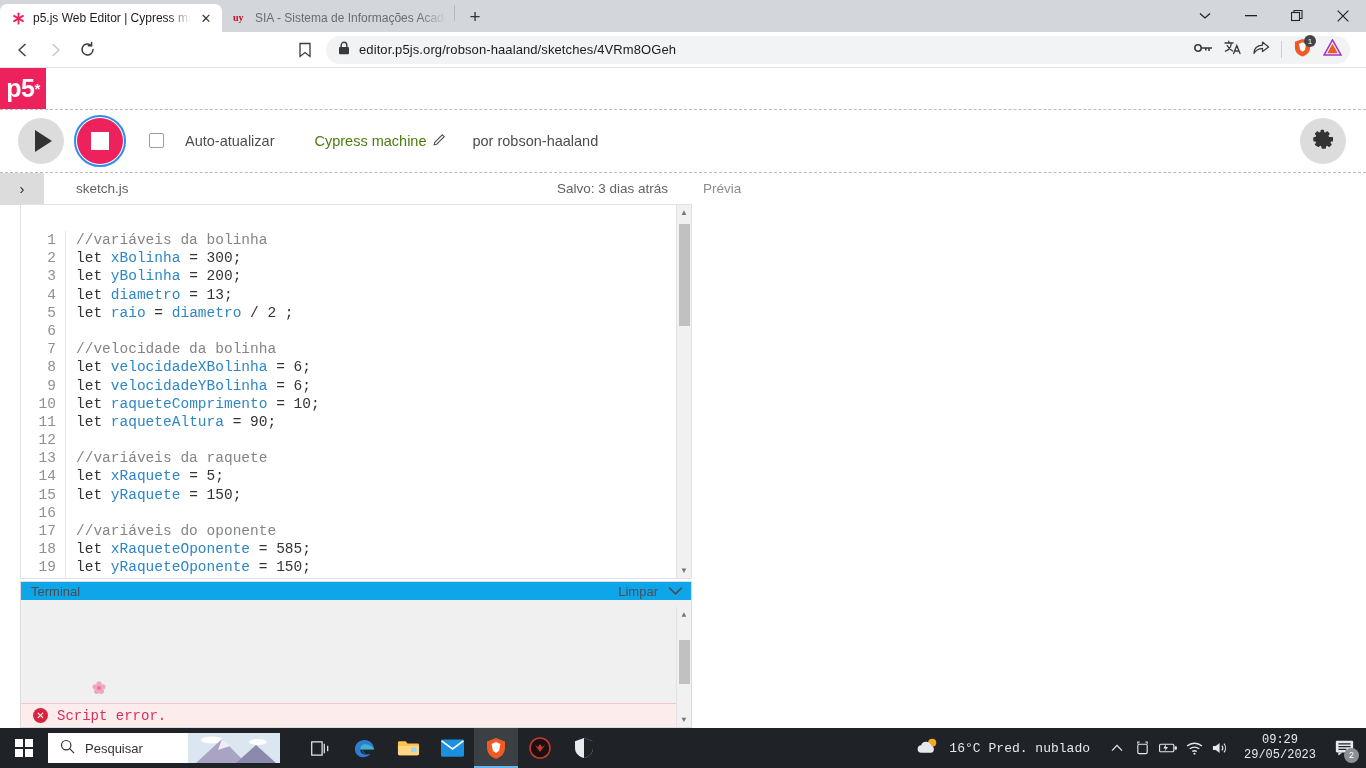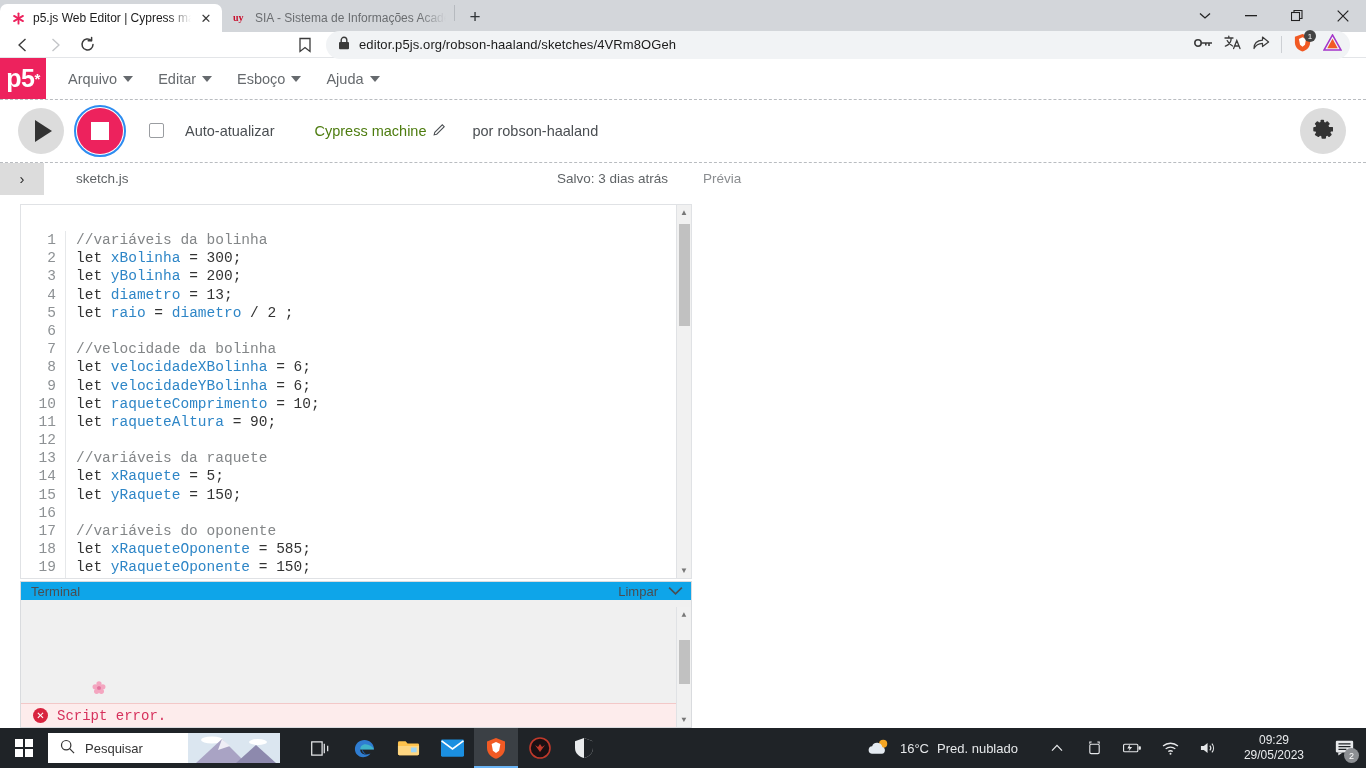--- a/index.html
+++ b/index.html
@@ -44,7 +44,7 @@
           color:#222; font-size:13px; }
 
   .browser-toolbar{
-    height:26px; background:#ffffff; display:flex; align-items:center;
+    height:36px; background:#ffffff; display:flex; align-items:center;
     padding:0 8px; gap:2px; border-bottom:1px solid #e3e5e8;
   }
   .tbtn{ width:30px; height:28px; display:flex; align-items:center; justify-content:center;

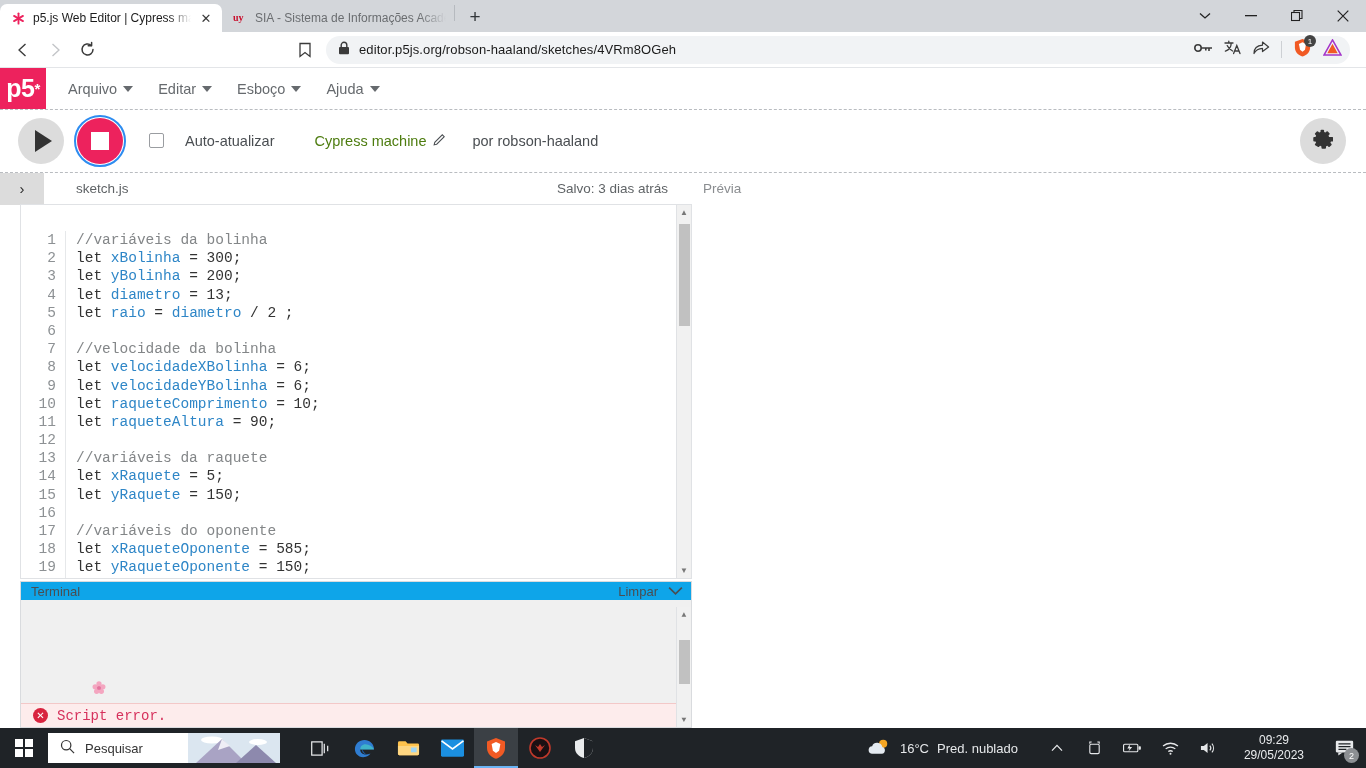--- a/index.html
+++ b/index.html
@@ -344,24 +344,6 @@
   <div class="p5logo">
     <span>p5</span>
       <sup>*</sup>
-  </div>
-  <div class="p5menu">
-    <div class="p5menuitem">
-      <span>Arquivo</span>
-      <span class="caret"></span>
-    </div>
-    <div class="p5menuitem">
-      <span>Editar</span>
-      <span class="caret"></span>
-    </div>
-    <div class="p5menuitem">
-      <span>Esboço</span>
-      <span class="caret"></span>
-    </div>
-    <div class="p5menuitem">
-      <span>Ajuda</span>
-      <span class="caret"></span>
-    </div>
   </div>
 </div>
 

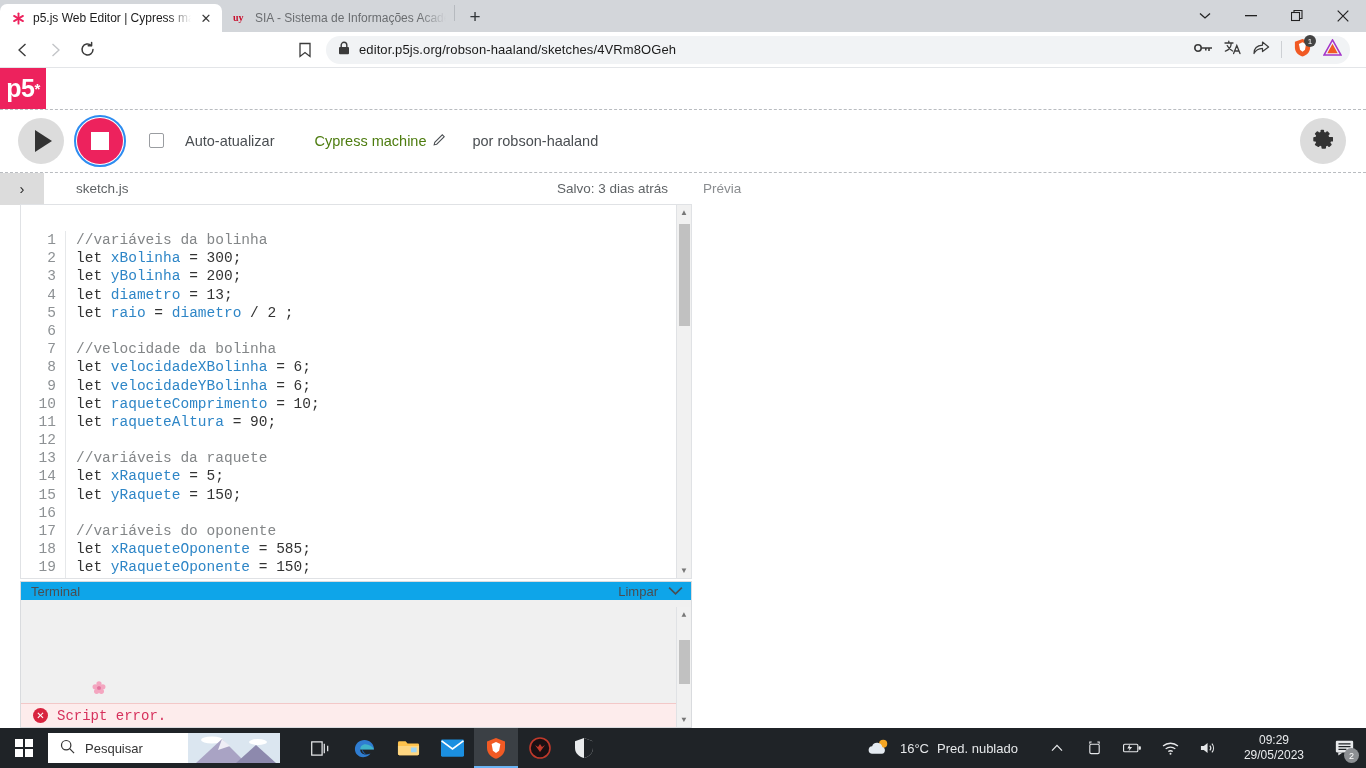--- a/index.html
+++ b/index.html
@@ -210,7 +210,7 @@
   }
   .tb-icon{ width:44px;height:40px;display:flex;align-items:center;justify-content:center; }
   .tb-icon.active{ background:#3b4045; box-shadow:inset 0 -2px 0 #6ab4f5; }
-  .tray{ margin-left:auto; display:flex; align-items:center; gap:12px; padding-right:4px; color:#e6e8ea; }
+  .tray{ margin-left:auto; display:flex; align-items:center; gap:0; padding-right:4px; color:#e6e8ea;font-family:Liberation Mono, monospace; }
   .weather{ display:flex; align-items:center; gap:8px; font-size:13px; padding-right:14px; }
   .tray-ico{ width:26px;height:40px;display:flex;align-items:center;justify-content:center; }
   .clock{ font-size:12px; line-height:15px; text-align:center; padding:0 10px; color:#e9ebed; }

